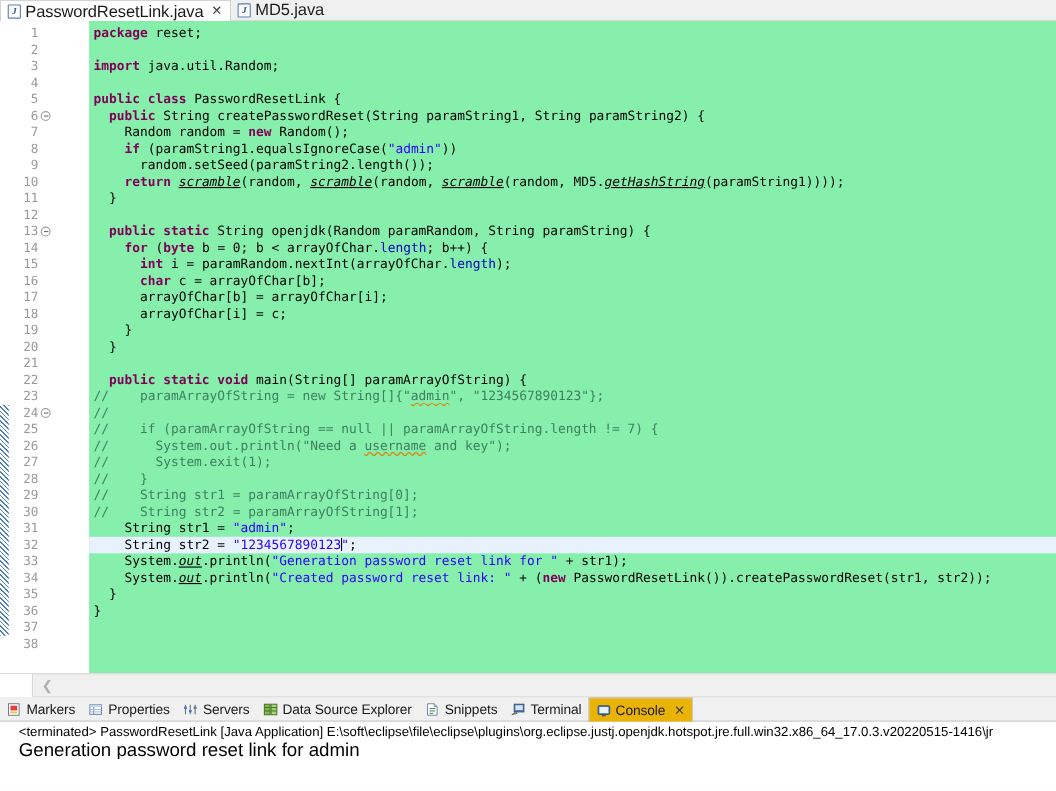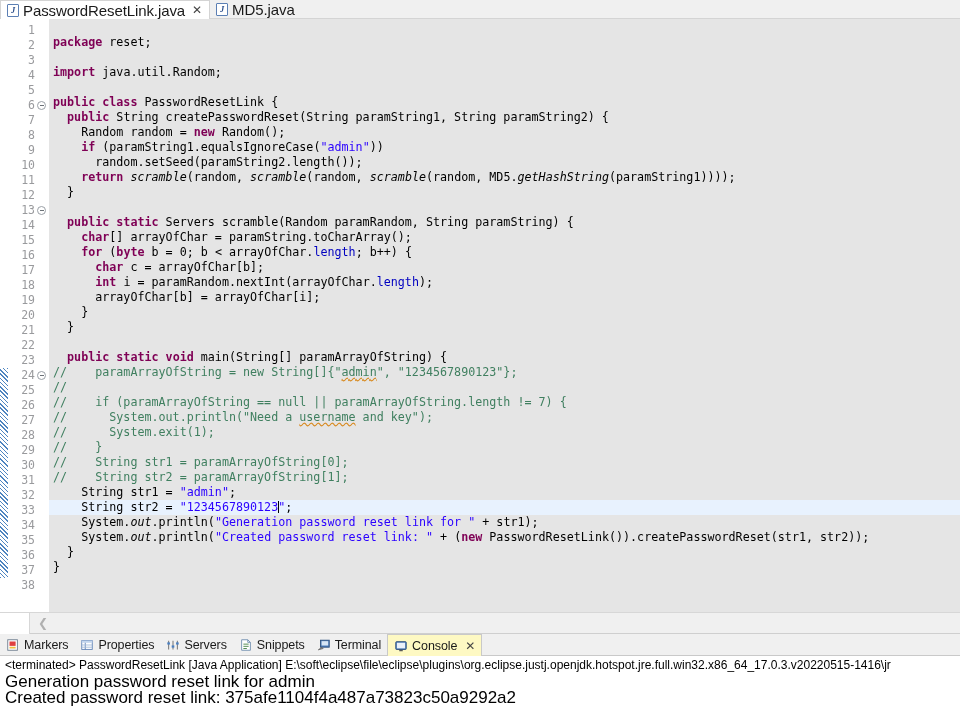--- a/index.html
+++ b/index.html
@@ -145,9 +145,10 @@
   .code-col {
     flex: 1 1 auto;
     position: relative;
-    padding-top: 16px;
-    background: #e5e5e5;
+    padding-top: 4px;
+    background: #86efac;
     overflow: hidden;
+    margin-left: 32px;
   }
   .cline {
     height: 15px;

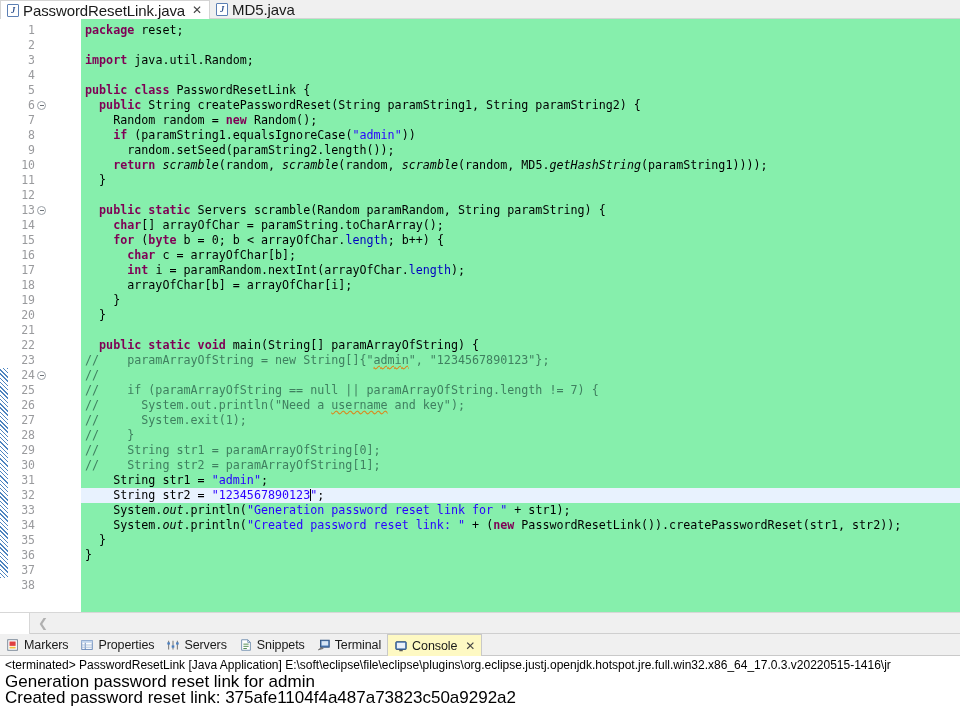--- a/index.html
+++ b/index.html
@@ -170,7 +170,7 @@
   .str  { color: #2a00ff; }
   .cmt  { color: #3f7f5f; }
   .fld  { color: #0000c0; }
-  .stat { font-style: italic; }
+  .stat { font-style: italic; text-decoration: underline; }
   .pln  { color: #000000; }
 
   .squig {

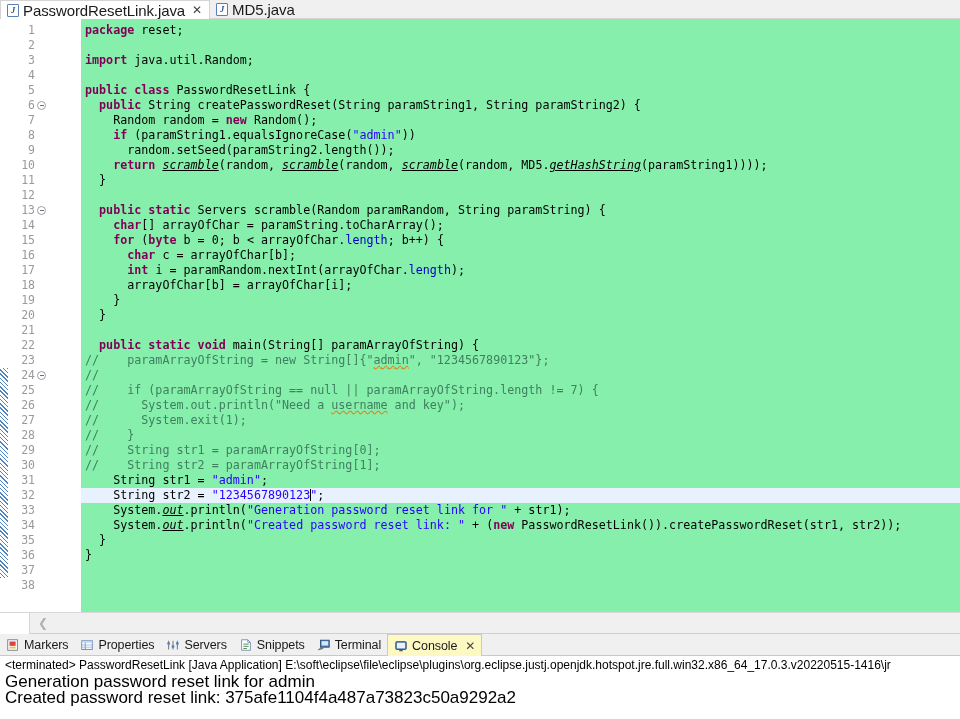--- a/index.html
+++ b/index.html
@@ -399,7 +399,7 @@
         <div class="cline"><span class="pln">    </span><span class="kw">return </span><span class="stat">scramble</span><span class="pln">(random, </span><span class="stat">scramble</span><span class="pln">(random, </span><span class="stat">scramble</span><span class="pln">(random, MD5.</span><span class="stat">getHashString</span><span class="pln">(paramString1))));</span></div>
         <div class="cline"><span class="pln">  }</span></div>
         <div class="cline"></div>
-        <div class="cline"><span class="pln">  </span><span class="kw">public static </span><span class="pln">Servers scramble(Random paramRandom, String paramString) {</span></div>
+        <div class="cline"><span class="pln">  </span><span class="kw">public static </span><span class="pln">String openjdk(Random paramRandom, String paramString) {</span></div>
         <div class="cline"><span class="pln">    </span><span class="kw">char</span><span class="pln">[] arrayOfChar = paramString.toCharArray();</span></div>
         <div class="cline"><span class="pln">    </span><span class="kw">for </span><span class="pln">(</span><span class="kw">byte </span><span class="pln">b = 0; b &lt; arrayOfChar.</span><span class="fld">length</span><span class="pln">; b++) {</span></div>
         <div class="cline"><span class="pln">      </span><span class="kw">char </span><span class="pln">c = arrayOfChar[b];</span></div>

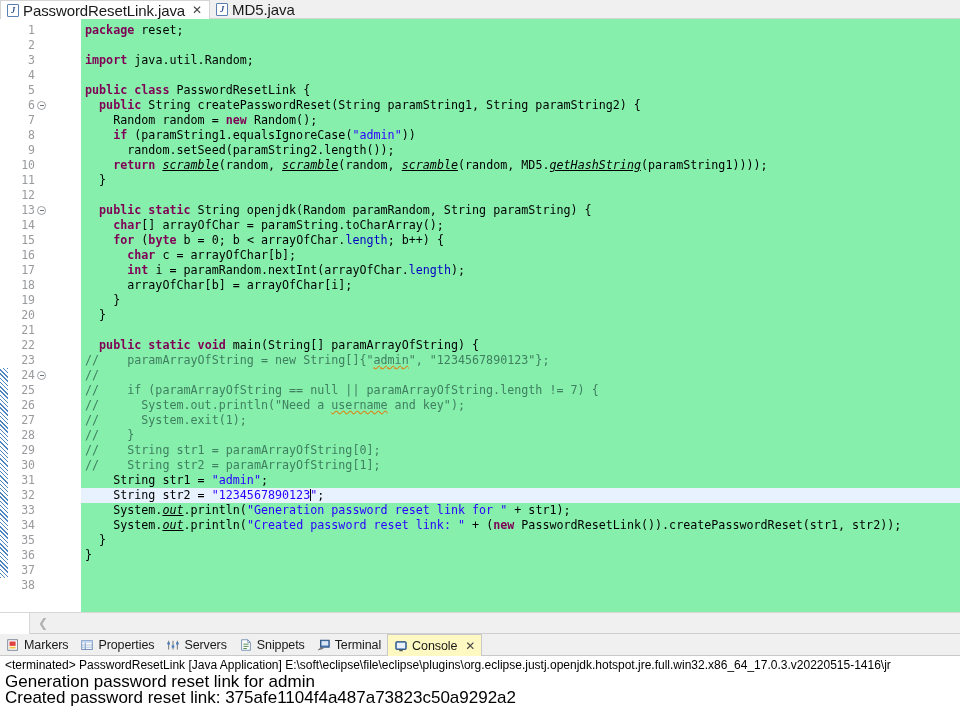--- a/index.html
+++ b/index.html
@@ -400,7 +400,6 @@
         <div class="cline"><span class="pln">  }</span></div>
         <div class="cline"></div>
         <div class="cline"><span class="pln">  </span><span class="kw">public static </span><span class="pln">String openjdk(Random paramRandom, String paramString) {</span></div>
-        <div class="cline"><span class="pln">    </span><span class="kw">char</span><span class="pln">[] arrayOfChar = paramString.toCharArray();</span></div>
         <div class="cline"><span class="pln">    </span><span class="kw">for </span><span class="pln">(</span><span class="kw">byte </span><span class="pln">b = 0; b &lt; arrayOfChar.</span><span class="fld">length</span><span class="pln">; b++) {</span></div>
         <div class="cline"><span class="pln">      </span><span class="kw">char </span><span class="pln">c = arrayOfChar[b];</span></div>
         <div class="cline"><span class="pln">      </span><span class="kw">int </span><span class="pln">i = paramRandom.nextInt(arrayOfChar.</span><span class="fld">length</span><span class="pln">);</span></div>

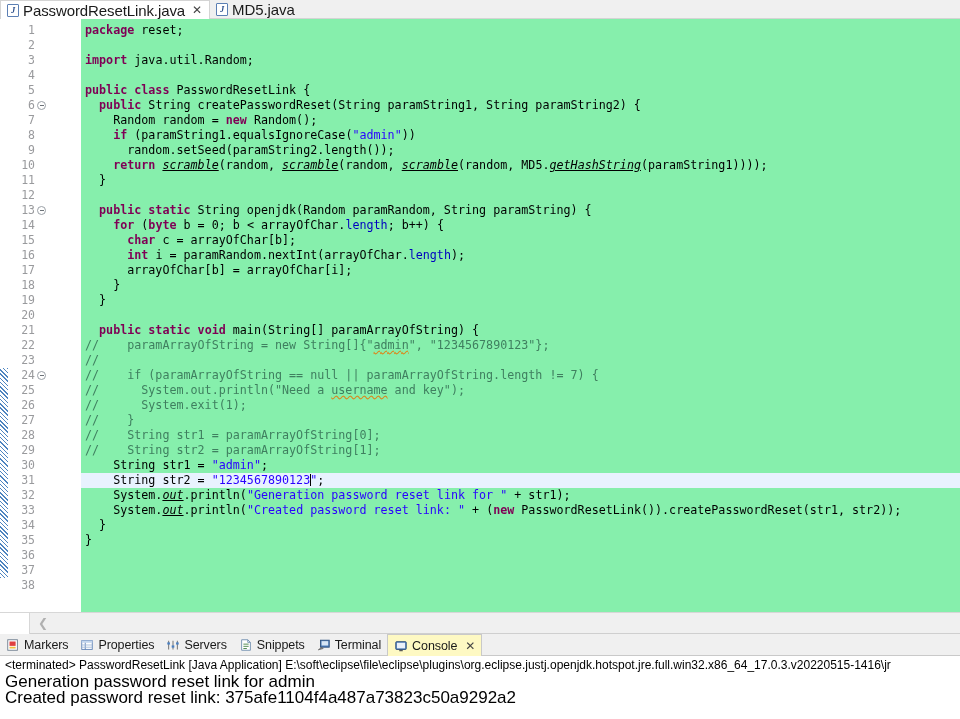--- a/index.html
+++ b/index.html
@@ -401,8 +401,8 @@
         <div class="cline"></div>
         <div class="cline"><span class="pln">  </span><span class="kw">public static </span><span class="pln">String openjdk(Random paramRandom, String paramString) {</span></div>
         <div class="cline"><span class="pln">    </span><span class="kw">for </span><span class="pln">(</span><span class="kw">byte </span><span class="pln">b = 0; b &lt; arrayOfChar.</span><span class="fld">length</span><span class="pln">; b++) {</span></div>
+        <div class="cline"><span class="pln">      </span><span class="kw">int </span><span class="pln">i = paramRandom.nextInt(arrayOfChar.</span><span class="fld">length</span><span class="pln">);</span></div>
         <div class="cline"><span class="pln">      </span><span class="kw">char </span><span class="pln">c = arrayOfChar[b];</span></div>
-        <div class="cline"><span class="pln">      </span><span class="kw">int </span><span class="pln">i = paramRandom.nextInt(arrayOfChar.</span><span class="fld">length</span><span class="pln">);</span></div>
         <div class="cline"><span class="pln">      arrayOfChar[b] = arrayOfChar[i];</span></div>
         <div class="cline"><span class="pln">    }</span></div>
         <div class="cline"><span class="pln">  }</span></div>

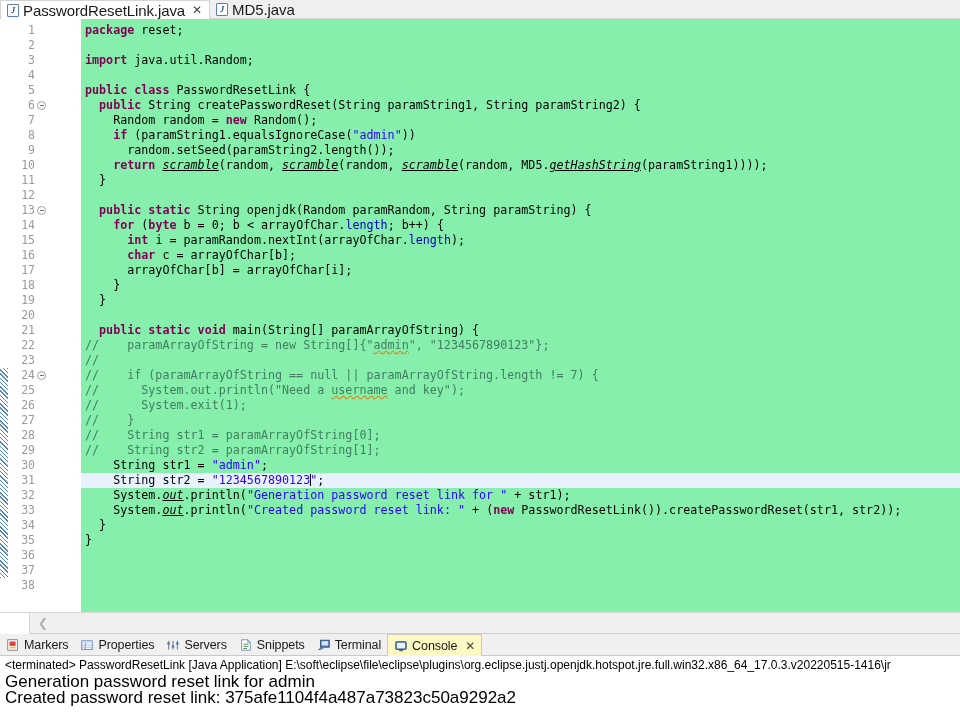--- a/index.html
+++ b/index.html
@@ -404,6 +404,7 @@
         <div class="cline"><span class="pln">      </span><span class="kw">int </span><span class="pln">i = paramRandom.nextInt(arrayOfChar.</span><span class="fld">length</span><span class="pln">);</span></div>
         <div class="cline"><span class="pln">      </span><span class="kw">char </span><span class="pln">c = arrayOfChar[b];</span></div>
         <div class="cline"><span class="pln">      arrayOfChar[b] = arrayOfChar[i];</span></div>
+        <div class="cline"><span class="pln">      arrayOfChar[i] = c;</span></div>
         <div class="cline"><span class="pln">    }</span></div>
         <div class="cline"><span class="pln">  }</span></div>
         <div class="cline"></div>

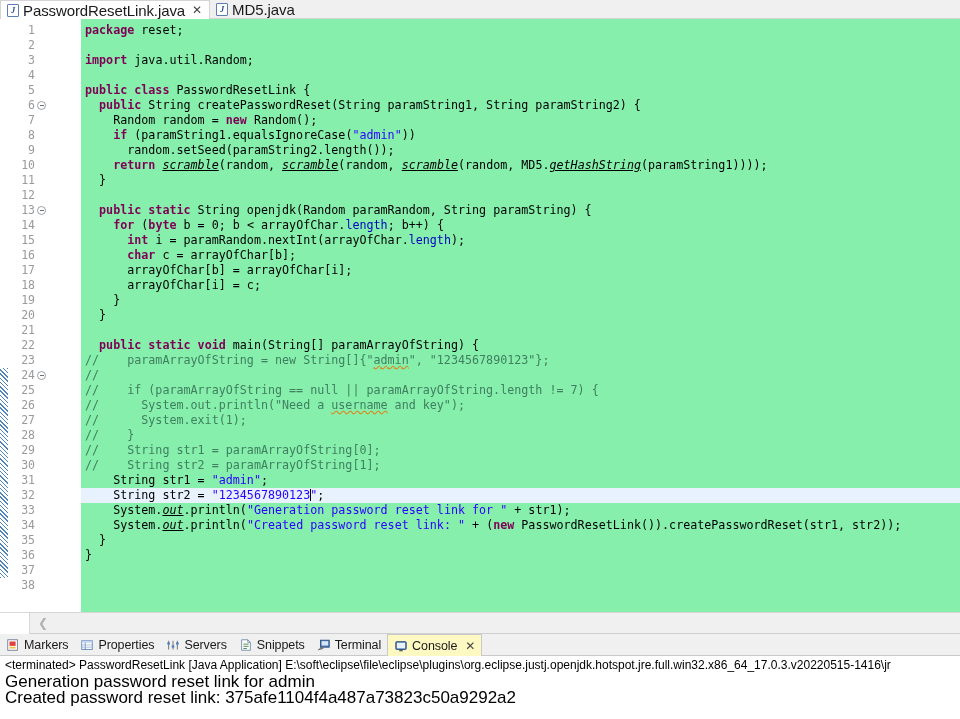--- a/index.html
+++ b/index.html
@@ -464,6 +464,17 @@
         </div>
         <div class="vtab">
           <svg class="ic" viewBox="0 0 16 16">
+            <rect x="1.5" y="2.5" width="6" height="11" fill="#7db84a" stroke="#44702a"></rect>
+            <rect x="8.5" y="2.5" width="6" height="11" fill="#a6d472" stroke="#44702a"></rect>
+            <line x1="1.5" y1="6" x2="7.5" y2="6" stroke="#44702a"></line>
+            <line x1="1.5" y1="9.5" x2="7.5" y2="9.5" stroke="#44702a"></line>
+            <line x1="8.5" y1="6" x2="14.5" y2="6" stroke="#44702a"></line>
+            <line x1="8.5" y1="9.5" x2="14.5" y2="9.5" stroke="#44702a"></line>
+          </svg>
+          <span class="vlabel">Data Source Explorer</span>
+        </div>
+        <div class="vtab">
+          <svg class="ic" viewBox="0 0 16 16">
             <path d="M3 2 h7 l3 3 v9 h-10 z" fill="#fff" stroke="#6b8aad"></path>
             <path d="M10 2 v3 h3" fill="none" stroke="#6b8aad"></path>
             <line x1="5" y1="7" x2="11" y2="7" stroke="#3f7f3f"></line>

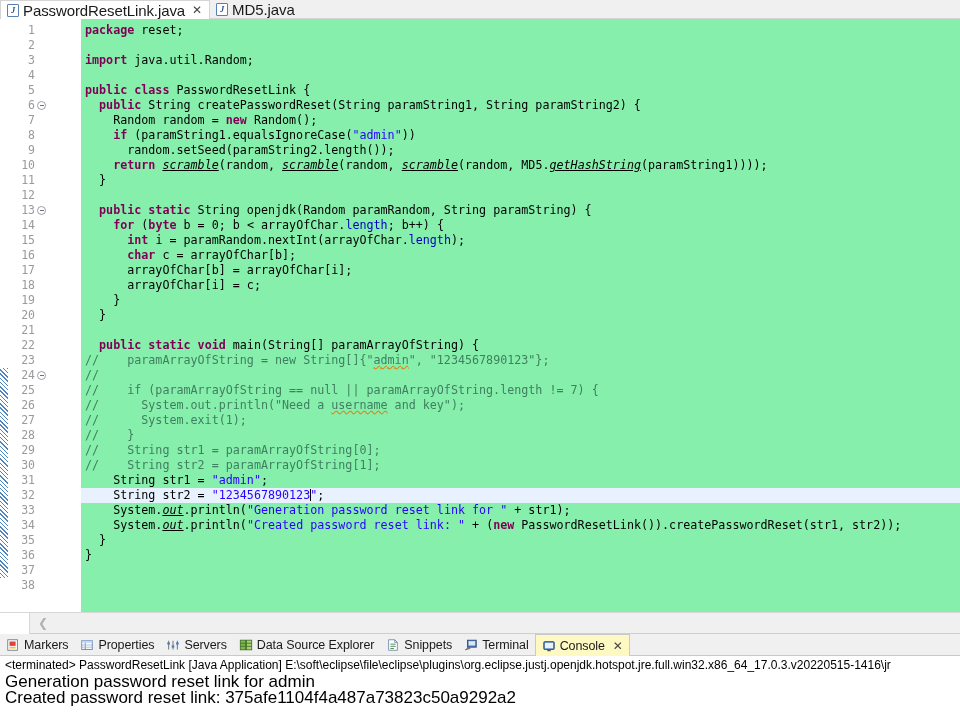--- a/index.html
+++ b/index.html
@@ -246,7 +246,7 @@
     position: relative;
   }
   .vtab.active {
-    background: #fef9c3;
+    background: #eab308;
     border-top: 1px solid #c9c9c9;
     border-left: 1px solid #c9c9c9;
     border-right: 1px solid #c9c9c9;

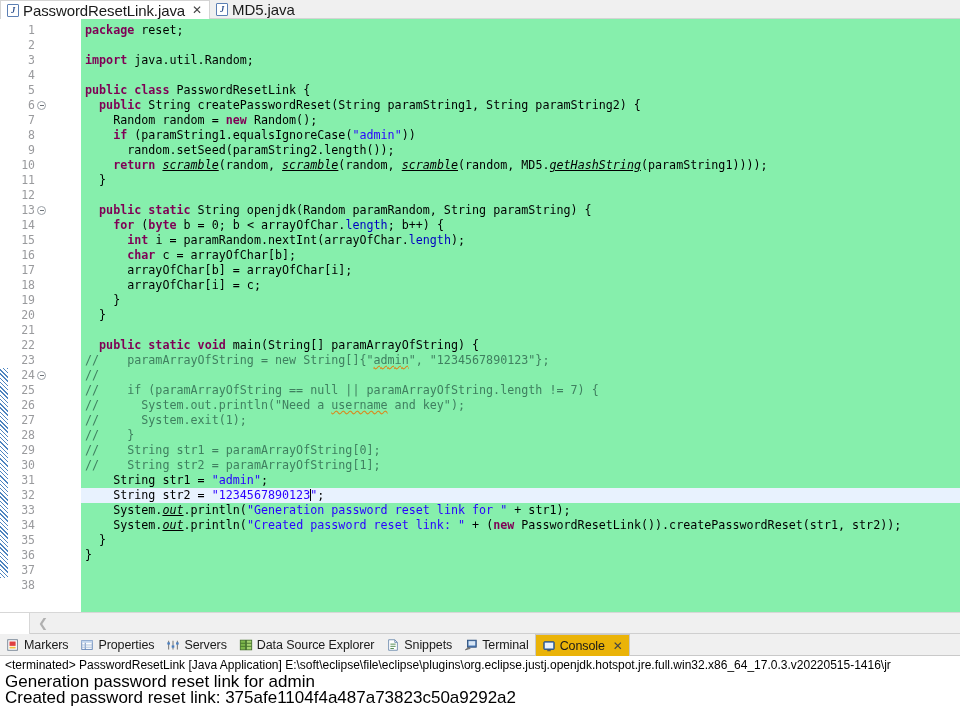--- a/index.html
+++ b/index.html
@@ -260,7 +260,7 @@
   .console-area {
     flex: 1 1 auto;
     background: #ffffff;
-    padding: 1px 0 0 4px;
+    padding: 1px 0 0 16px;
     overflow: hidden;
   }
   .console-line {

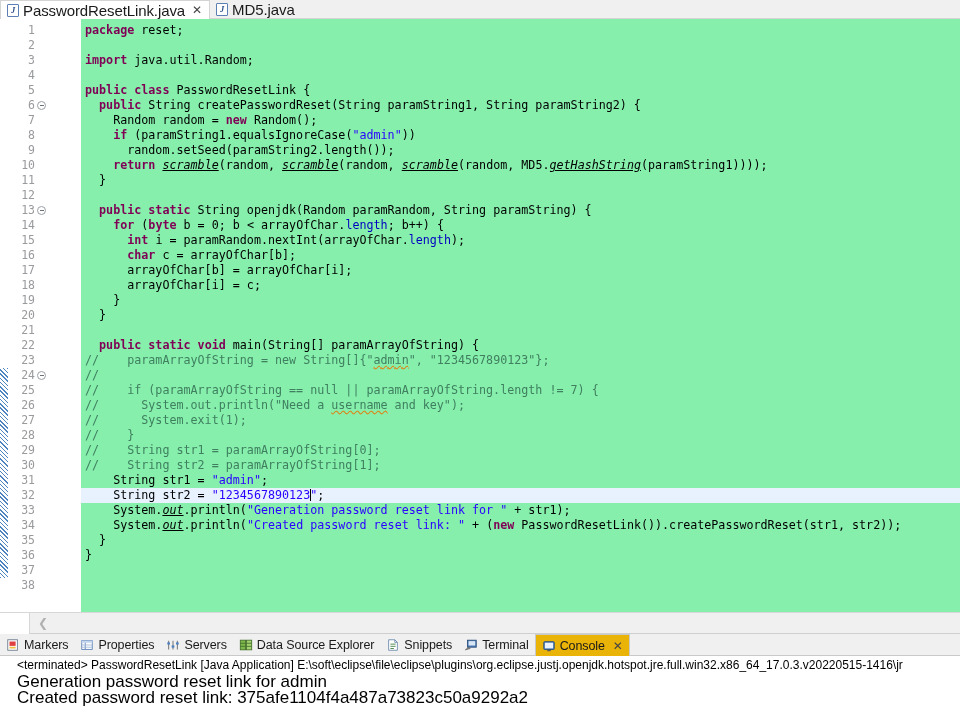--- a/index.html
+++ b/index.html
@@ -504,7 +504,6 @@
     <div class="console-area">
       <div class="console-line meta">&lt;terminated&gt; PasswordResetLink [Java Application] E:\soft\eclipse\file\eclipse\plugins\org.eclipse.justj.openjdk.hotspot.jre.full.win32.x86_64_17.0.3.v20220515-1416\jr</div>
       <div class="console-line">Generation password reset link for admin</div>
-      <div class="console-line">Created password reset link: 375afe1104f4a487a73823c50a9292a2</div>
     </div>
   </div>
 

